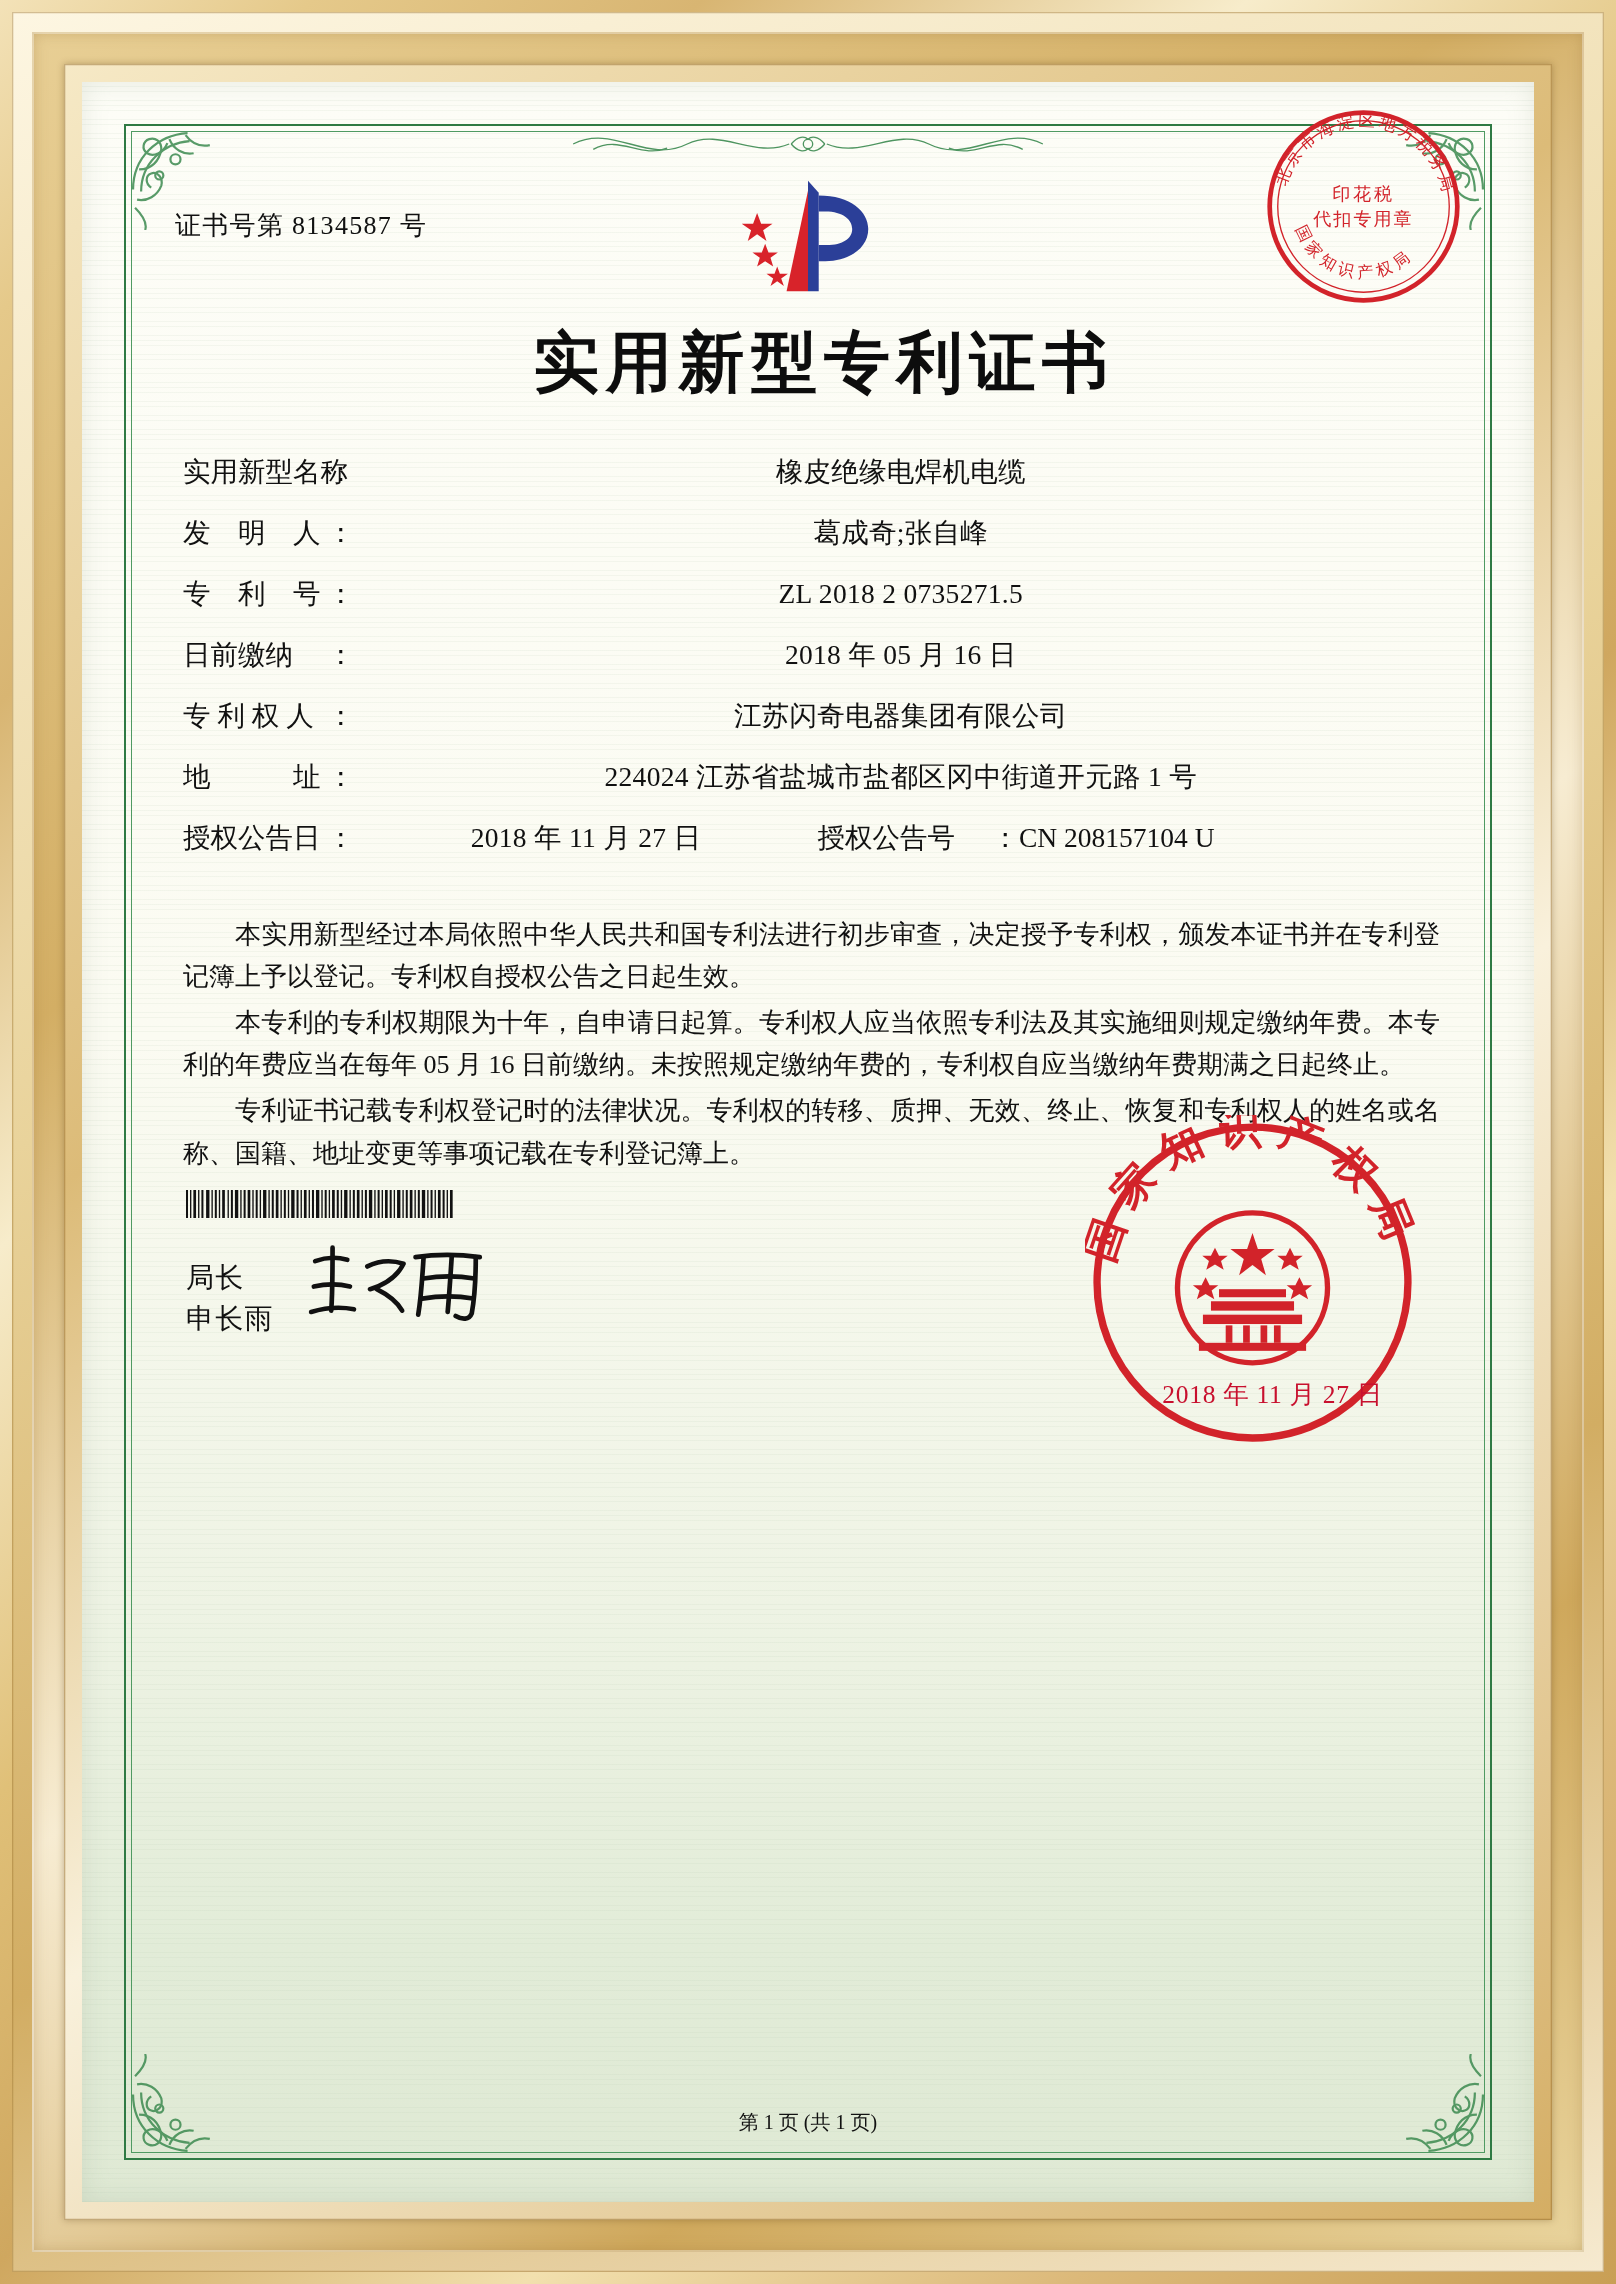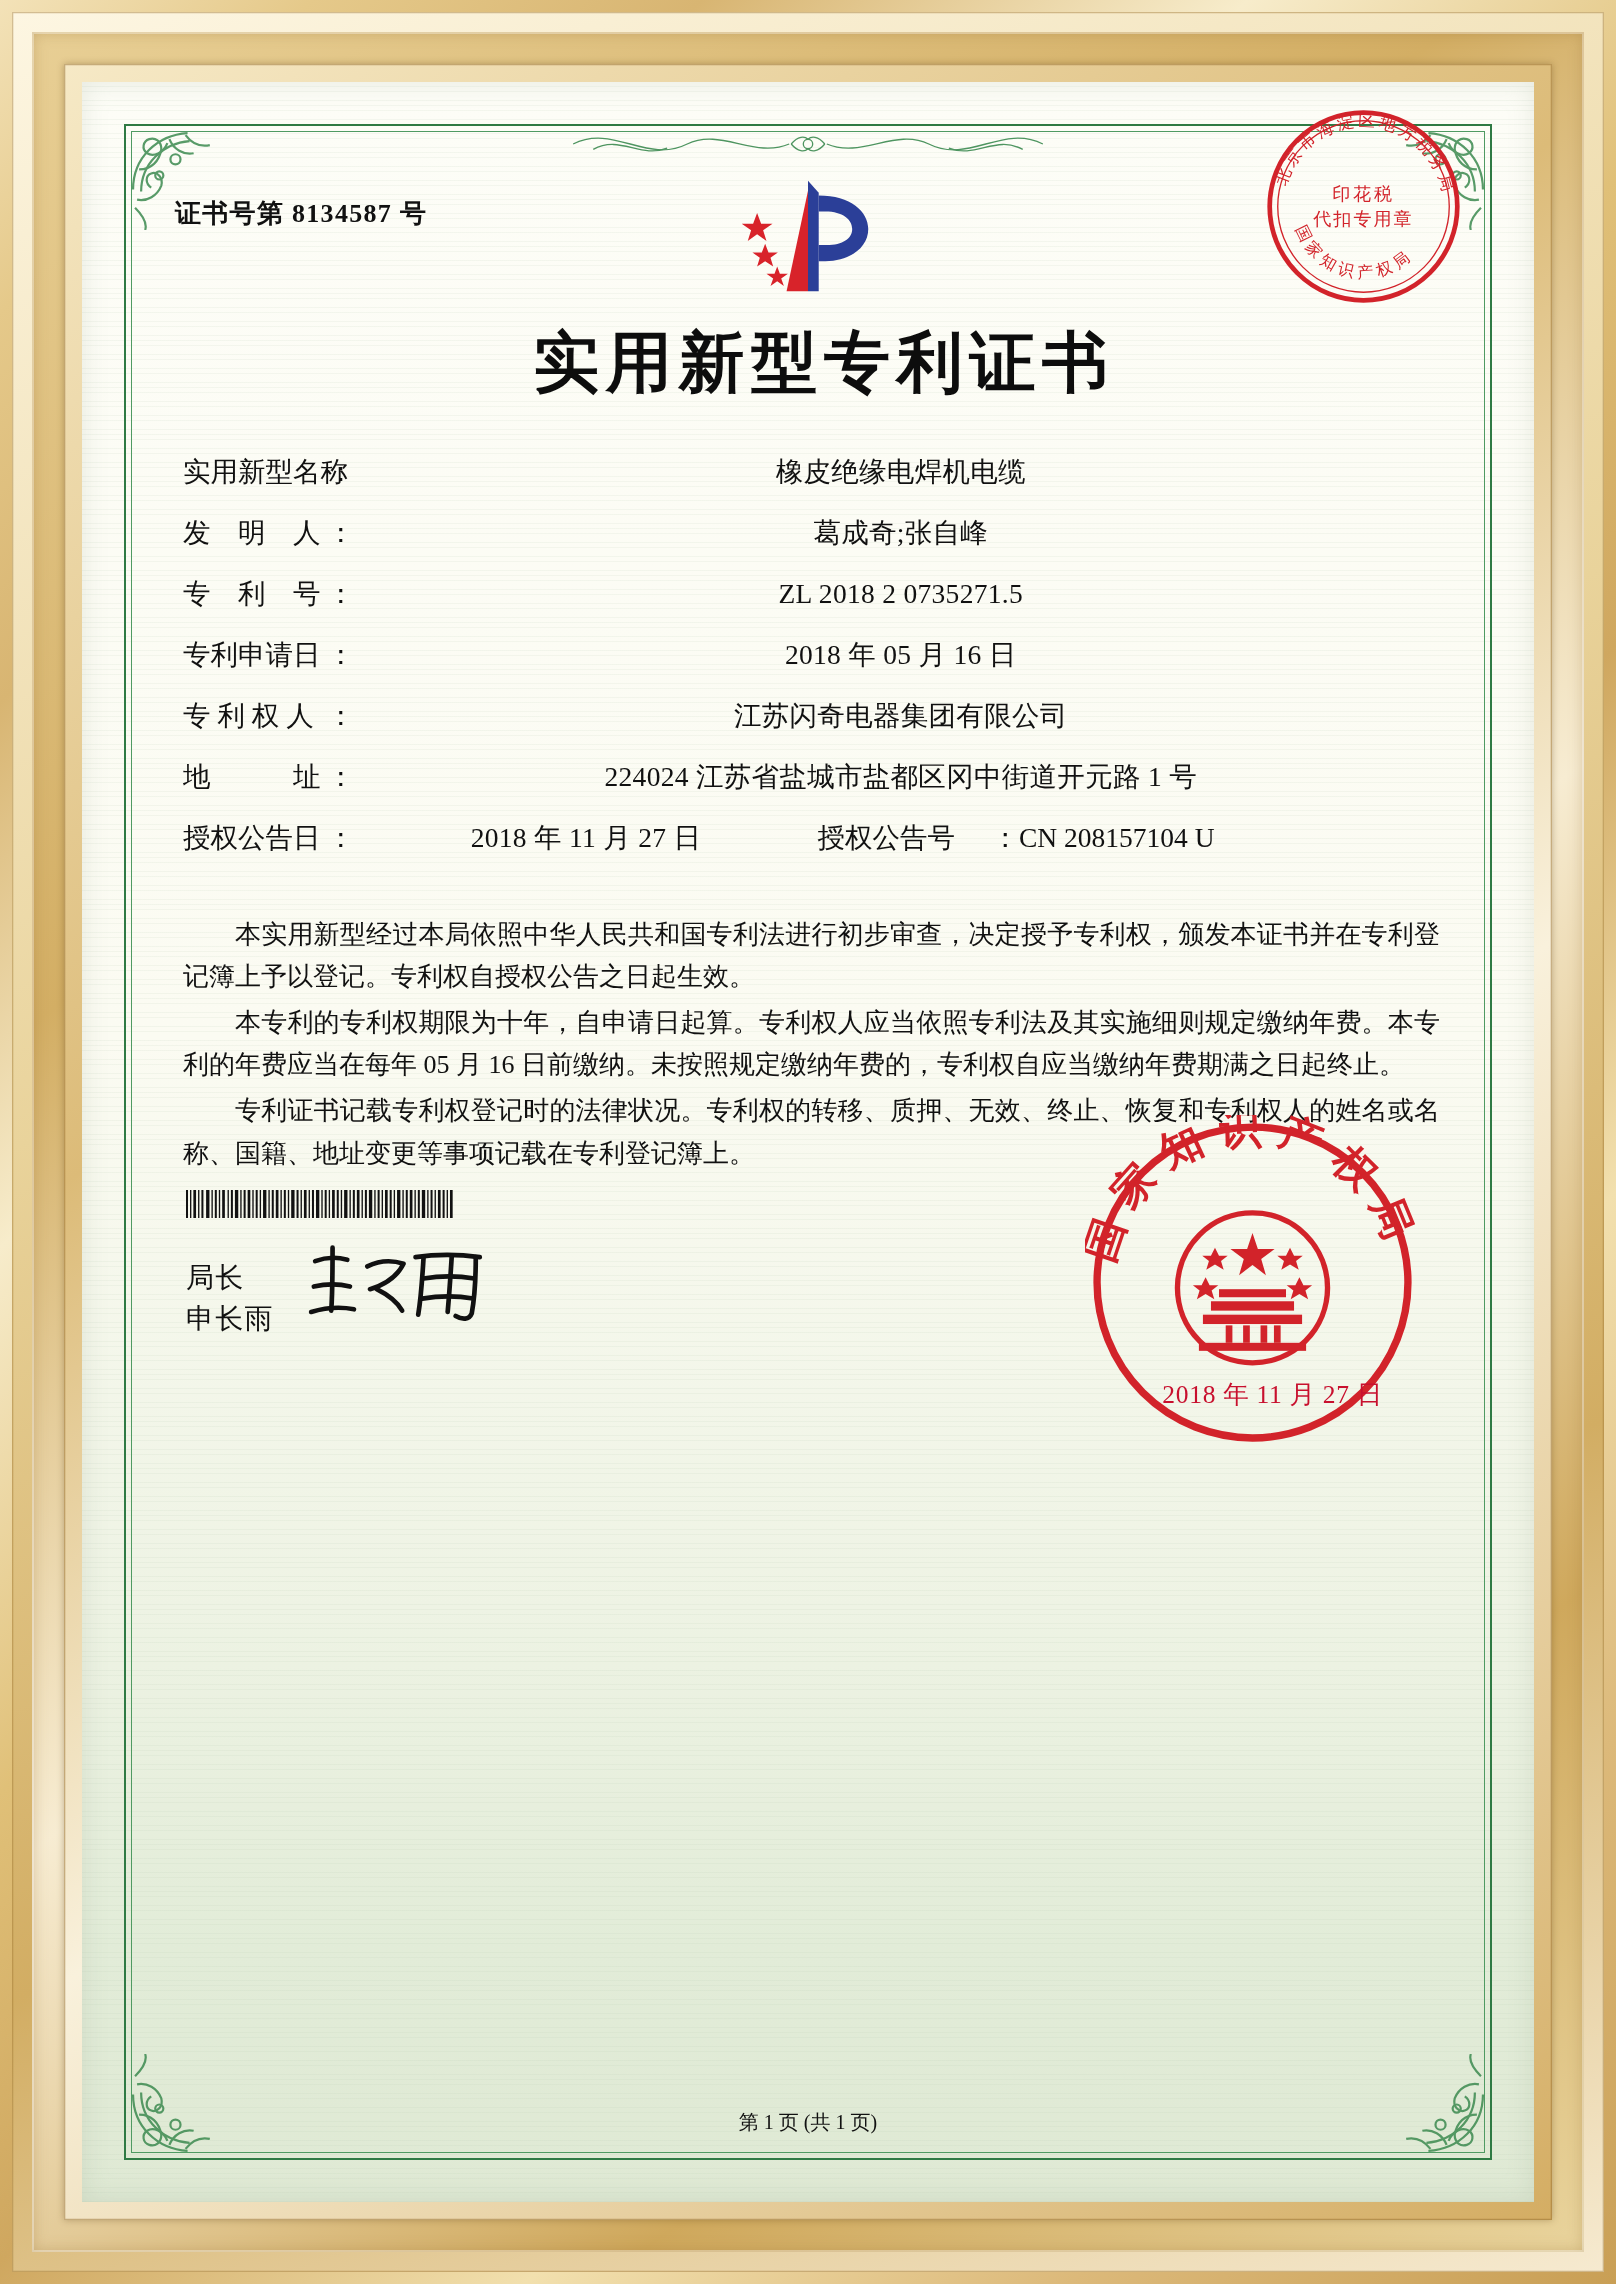--- a/index.html
+++ b/index.html
@@ -110,12 +110,11 @@
   .cert-no {
     position: absolute;
     left: 93px;
-    top: 114px;
+    top: 126px;
     font-family: "Liberation Serif", serif;
     font-size: 26px;
     letter-spacing: 1.3px;
     color: #111;
-    font-weight: bold;
   }
   
   .logo {

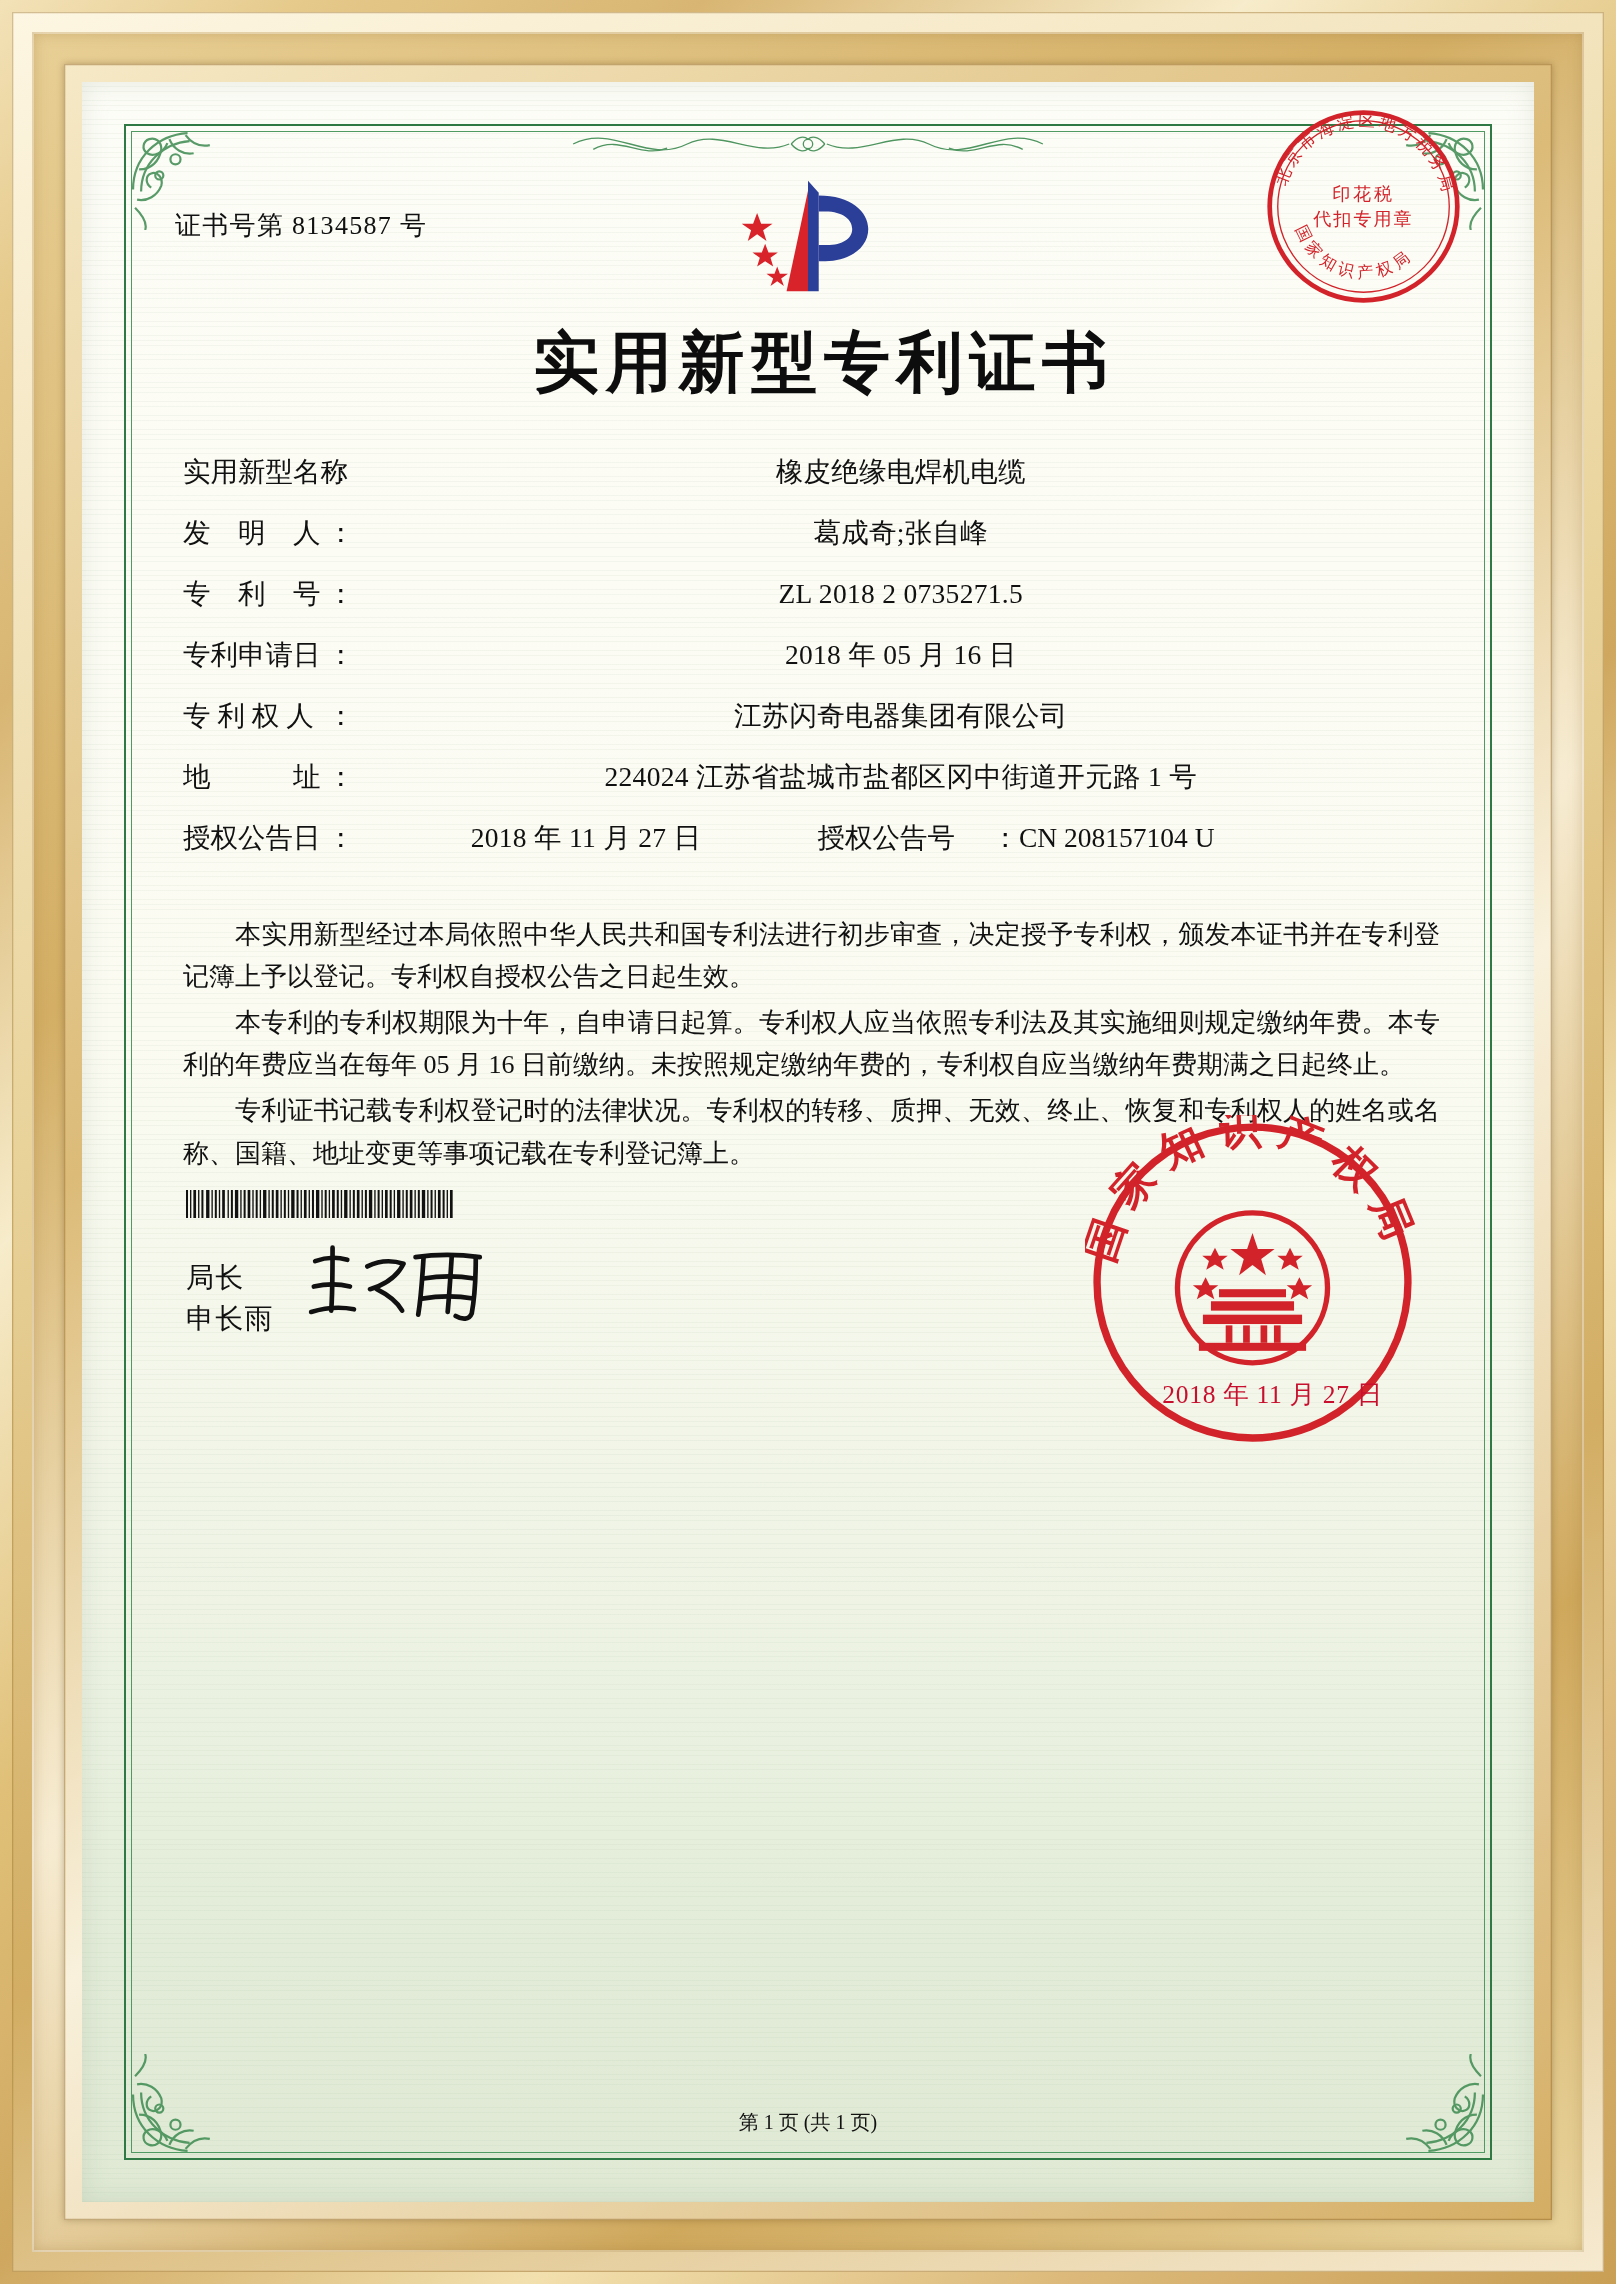--- a/index.html
+++ b/index.html
@@ -402,7 +402,7 @@
         </div>
 
         <div class="field-row">
-          <span class="field-label">专利申请日</span>
+          <span class="field-label">日前缴纳</span>
           <span class="field-colon">：</span>
           <span class="field-value">2018 年 05 月 16 日</span>
         </div>

